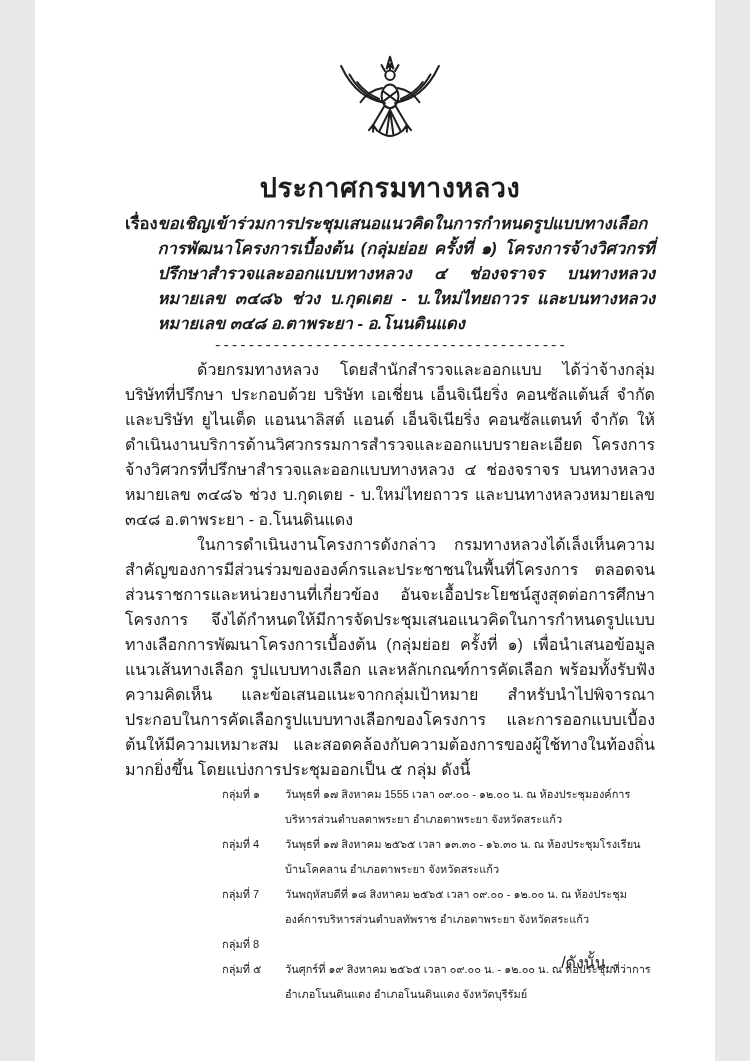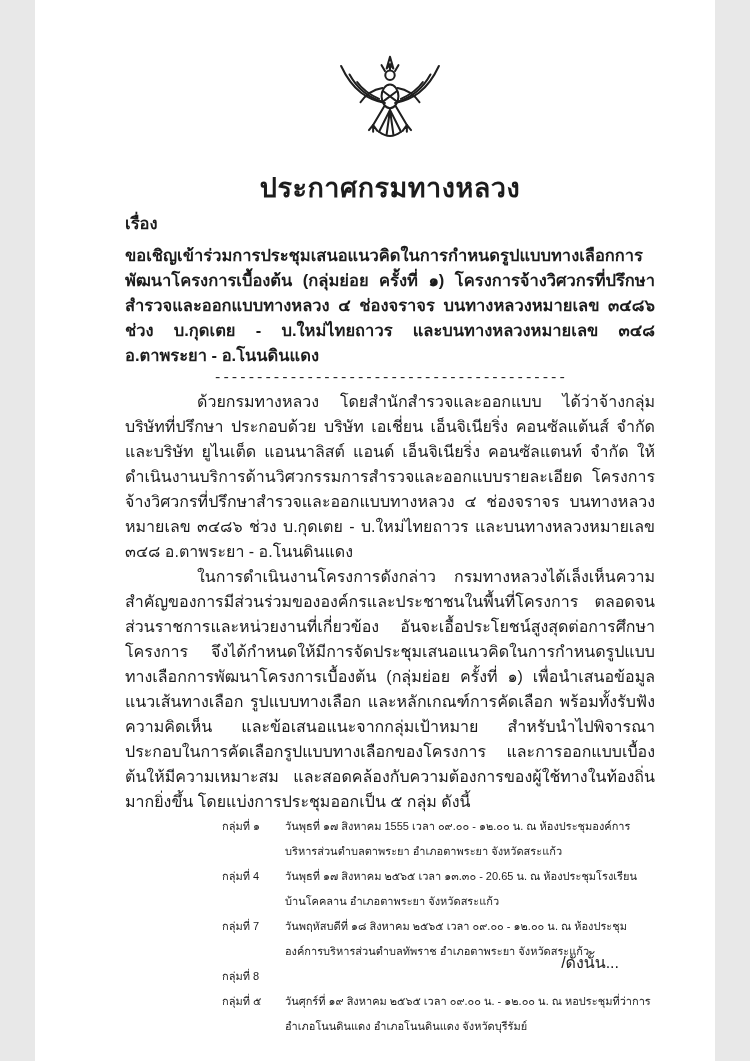--- a/index.html
+++ b/index.html
@@ -33,7 +33,6 @@
     font-weight:bold;
     font-size:16.5px;
     line-height:25px;
-    flex-direction:column;
   }
   .subject-label{flex:0 0 32px;}
   .subject-text{flex:1;max-width:568px;text-align:justify;}

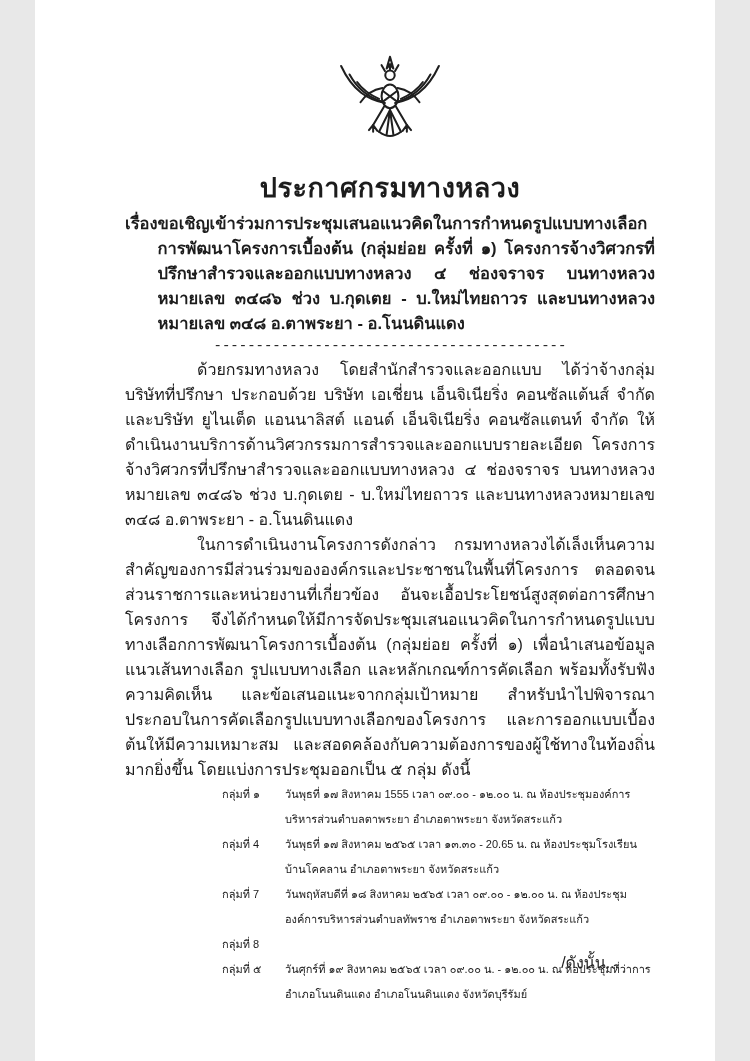--- a/index.html
+++ b/index.html
@@ -35,7 +35,7 @@
     line-height:25px;
   }
   .subject-label{flex:0 0 32px;}
-  .subject-text{flex:1;max-width:568px;text-align:justify;}
+  .subject-text{flex:1;max-width:568px;text-align:justify;font-style:italic;}
   .separator{
     text-align:center;
     font-size:14px;

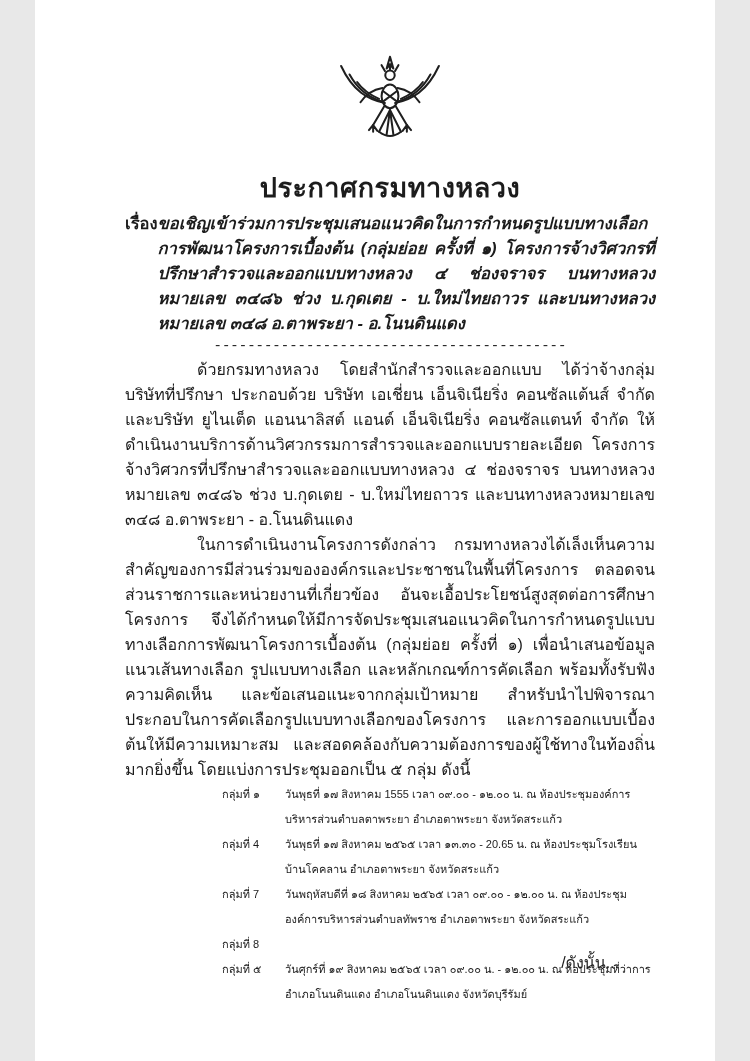--- a/index.html
+++ b/index.html
@@ -128,7 +128,7 @@
     </div>
     <div class="meeting">
       <span class="m-label">กลุ่มที่ 4</span>
-      <span class="m-text">วันพุธที่ ๑๗ สิงหาคม ๒๕๖๕ เวลา ๑๓.๓๐ - 20.65 น. ณ ห้องประชุมโรงเรียนบ้านโคคลาน อำเภอตาพระยา จังหวัดสระแก้ว</span>
+      <span class="m-text">วันพุธที่ ๑๗ สิงหาคม ๒๕๖๕ เวลา ๑๓.๓๐ - ๑๖.๓๐ น. ณ ห้องประชุมโรงเรียนบ้านโคคลาน อำเภอตาพระยา จังหวัดสระแก้ว</span>
     </div>
     <div class="meeting">
       <span class="m-label">กลุ่มที่ 7</span>

